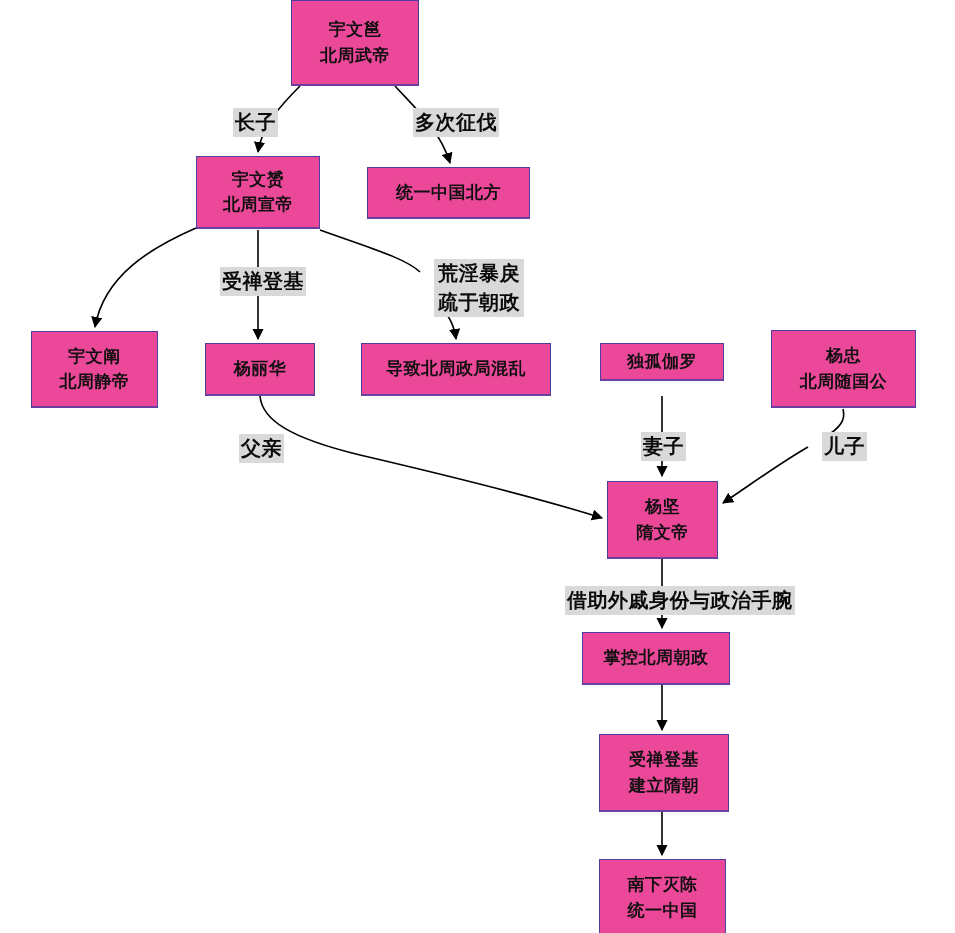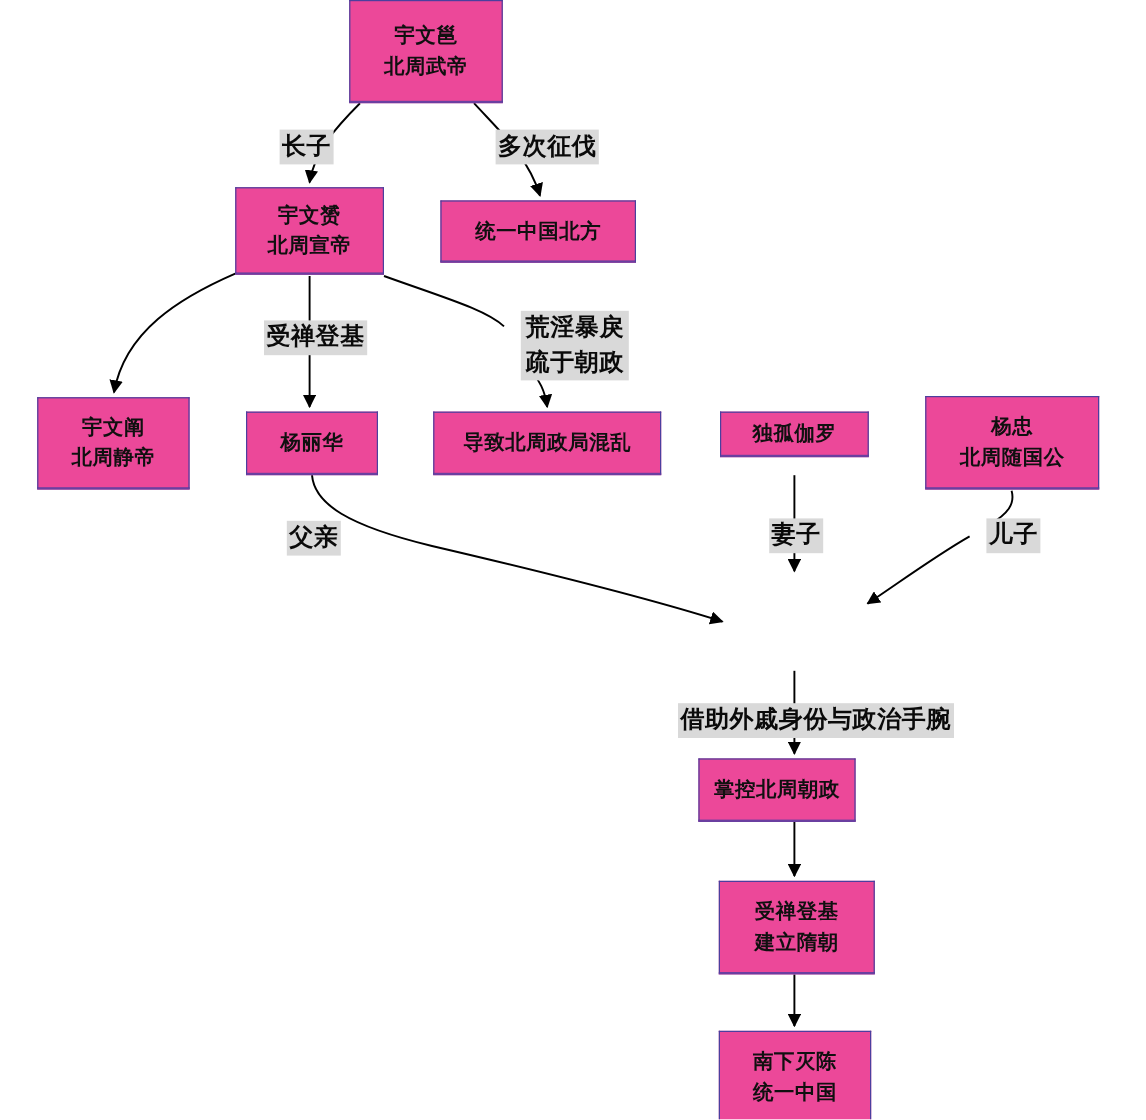--- a/index.html
+++ b/index.html
@@ -132,6 +132,10 @@
     <span class="line2">北周随国公</span>
   </div>
 
+  <div class="node" style="left:607px; top:481px; width:111px; height:78px;">
+    <span>杨坚</span>
+    <span class="line2">隋文帝</span>
+  </div>
 
   <div class="node" style="left:582px; top:632px; width:131px; height:53px;">
     <span>掌控北周朝政</span>

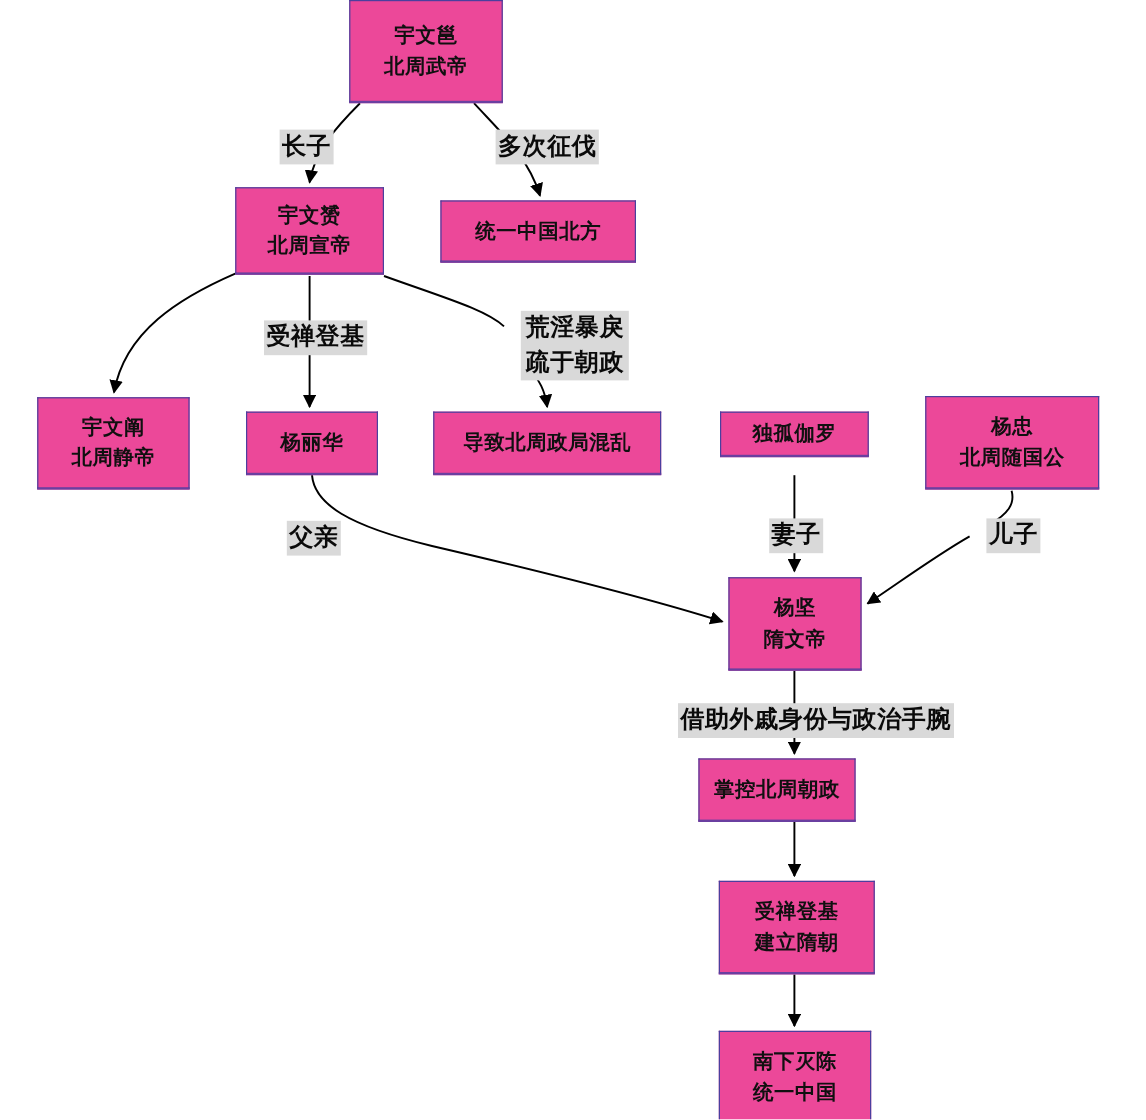--- a/index.html
+++ b/index.html
@@ -137,7 +137,7 @@
     <span class="line2">隋文帝</span>
   </div>
 
-  <div class="node" style="left:582px; top:632px; width:131px; height:53px;">
+  <div class="node" style="left:582px; top:632px; width:148px; height:53px;">
     <span>掌控北周朝政</span>
   </div>
 

